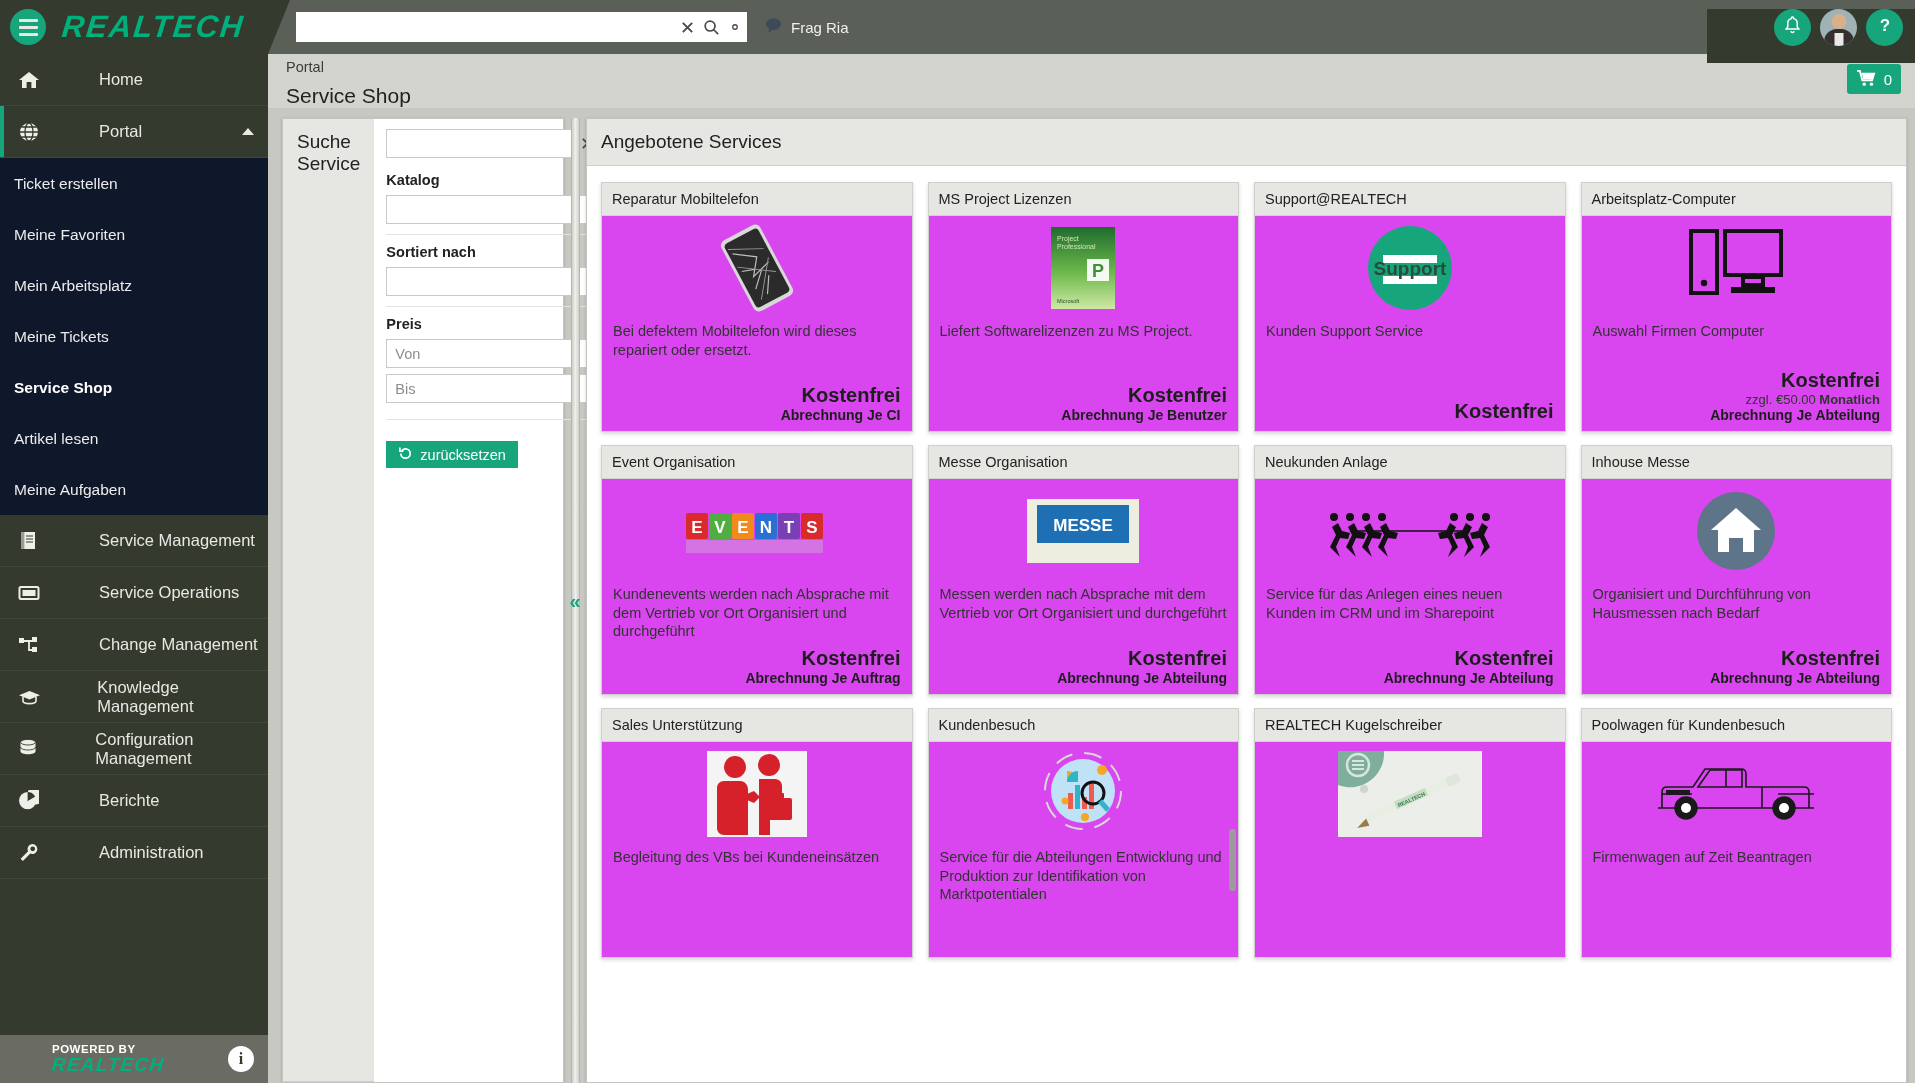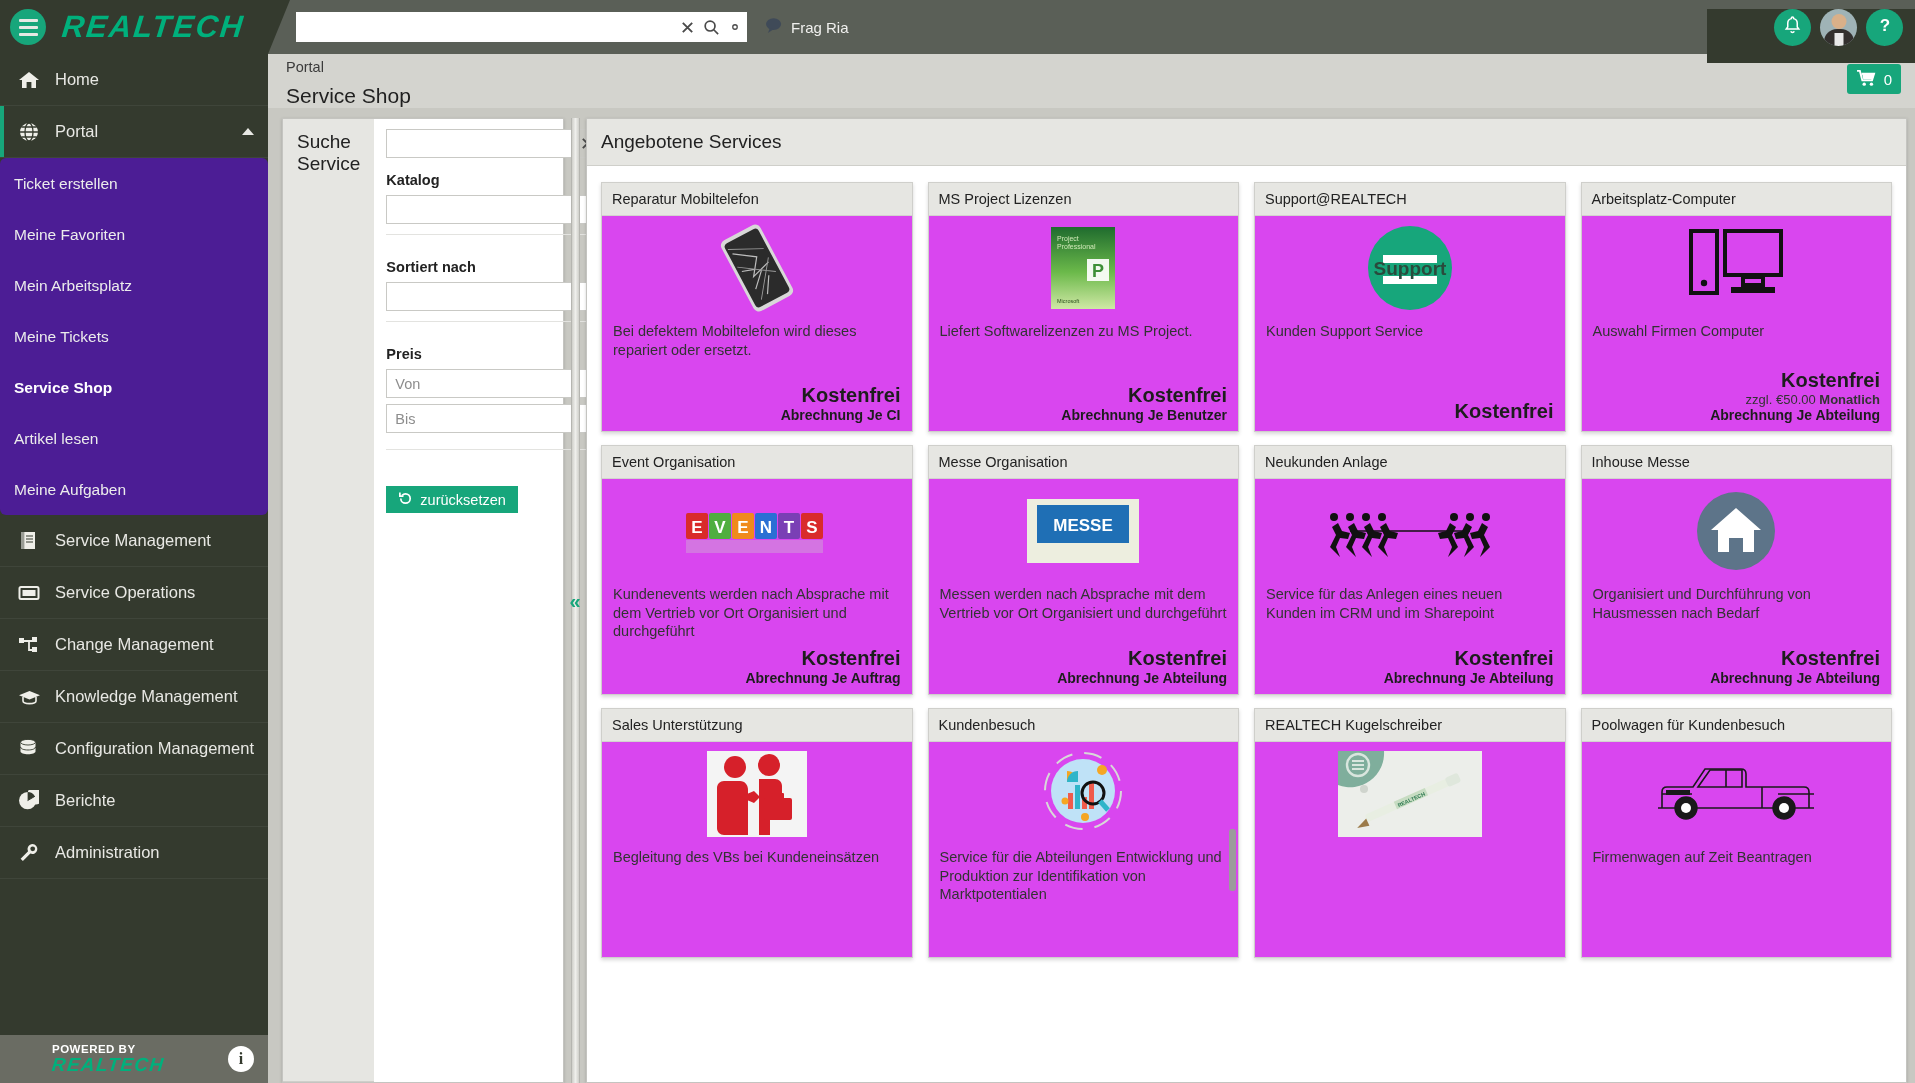--- a/index.html
+++ b/index.html
@@ -88,6 +88,7 @@
     height: 52px; display: flex; align-items: center; padding-left: 18px;
     color: #e8e8e4; font-size: 16.5px; cursor: pointer; position: relative;
     border-bottom: 1px solid rgba(255,255,255,0.06);
+    gap: 44px;
   }
   .nav-item .ic { width: 28px; display: flex; align-items: center; justify-content: flex-start; margin-right: 9px; color: #efefe9; }
   .nav-item.active { background: #343a2e; }

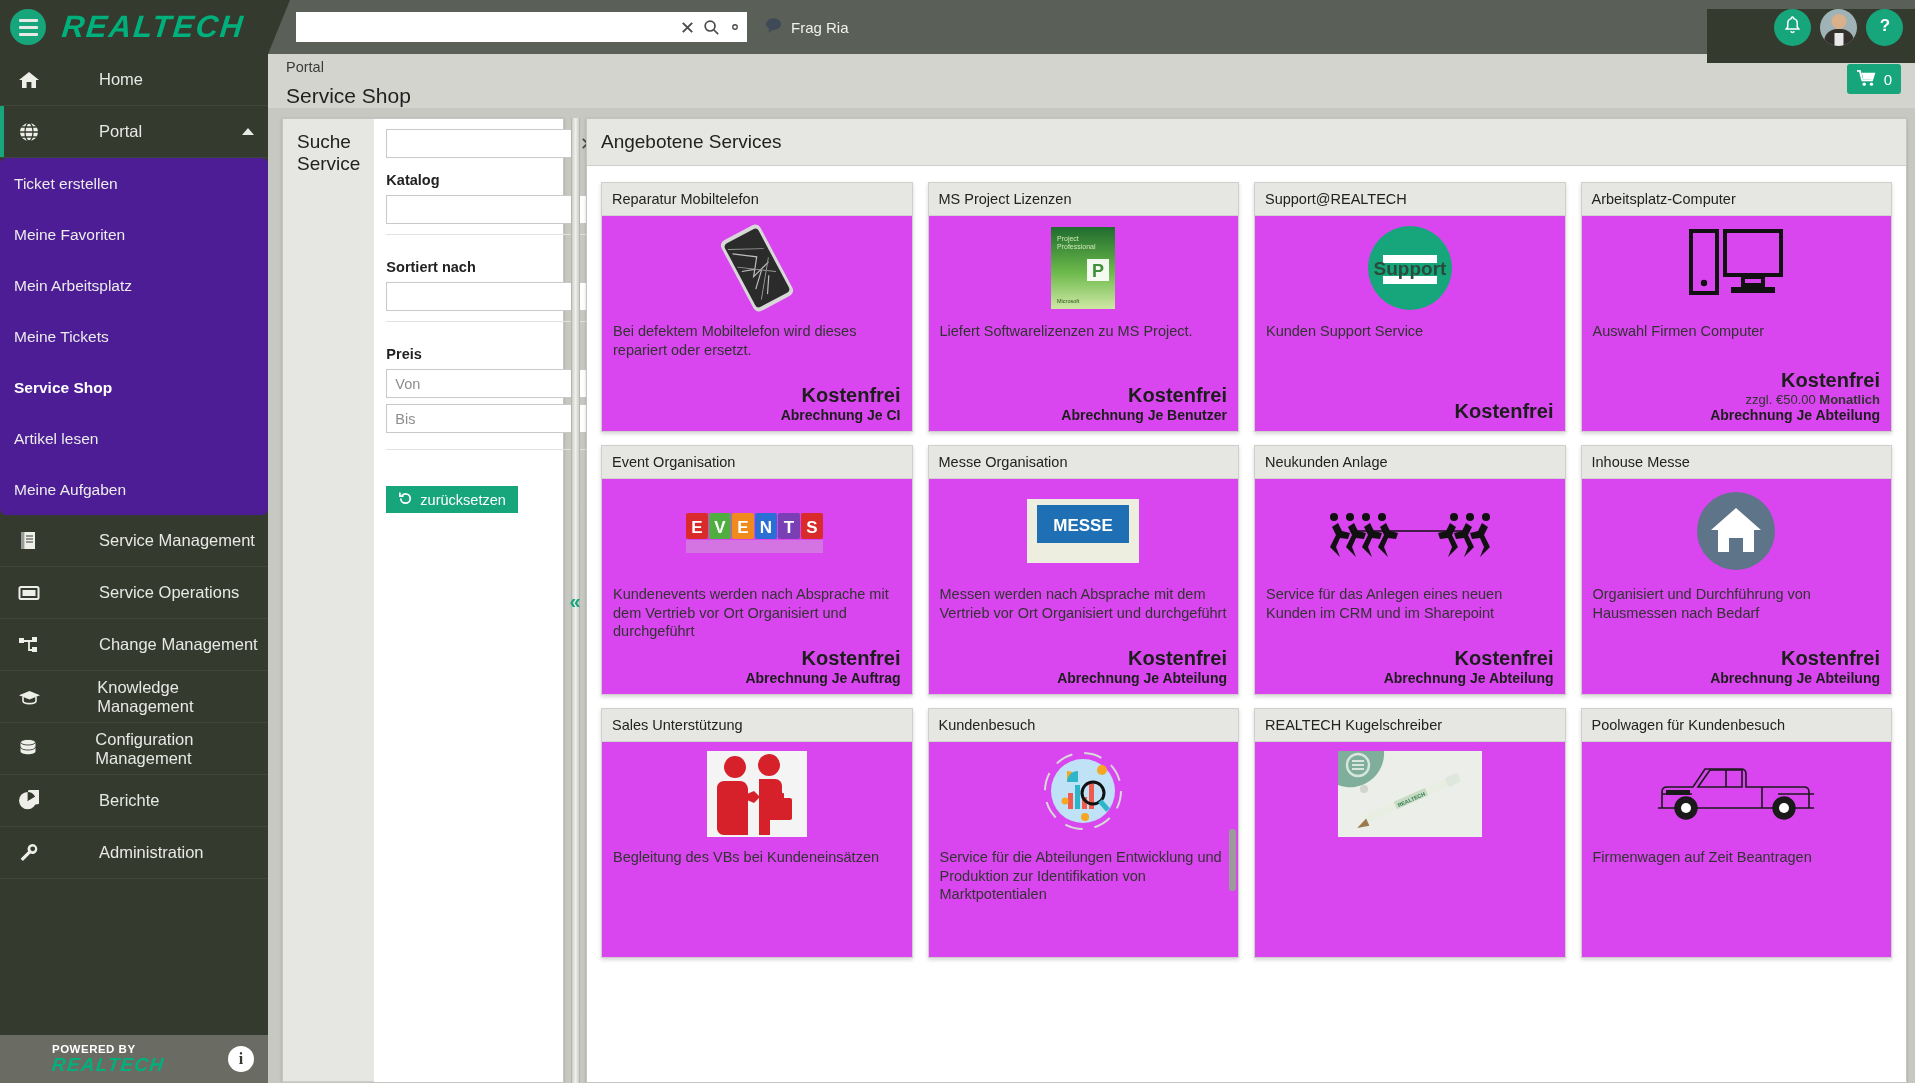--- a/index.html
+++ b/index.html
@@ -100,7 +100,7 @@
     border-left: 6px solid transparent; border-right: 6px solid transparent;
     border-bottom: 7px solid #e8e8e4;
   }
-  .sub-group { background: #4c1d95; border-radius: 6px; }
+  .sub-group { background: #0f172a; }
   .sub-item {
     height: 51px; display: flex; align-items: center; padding-left: 14px;
     color: #ececec; font-size: 15.5px; cursor: pointer;

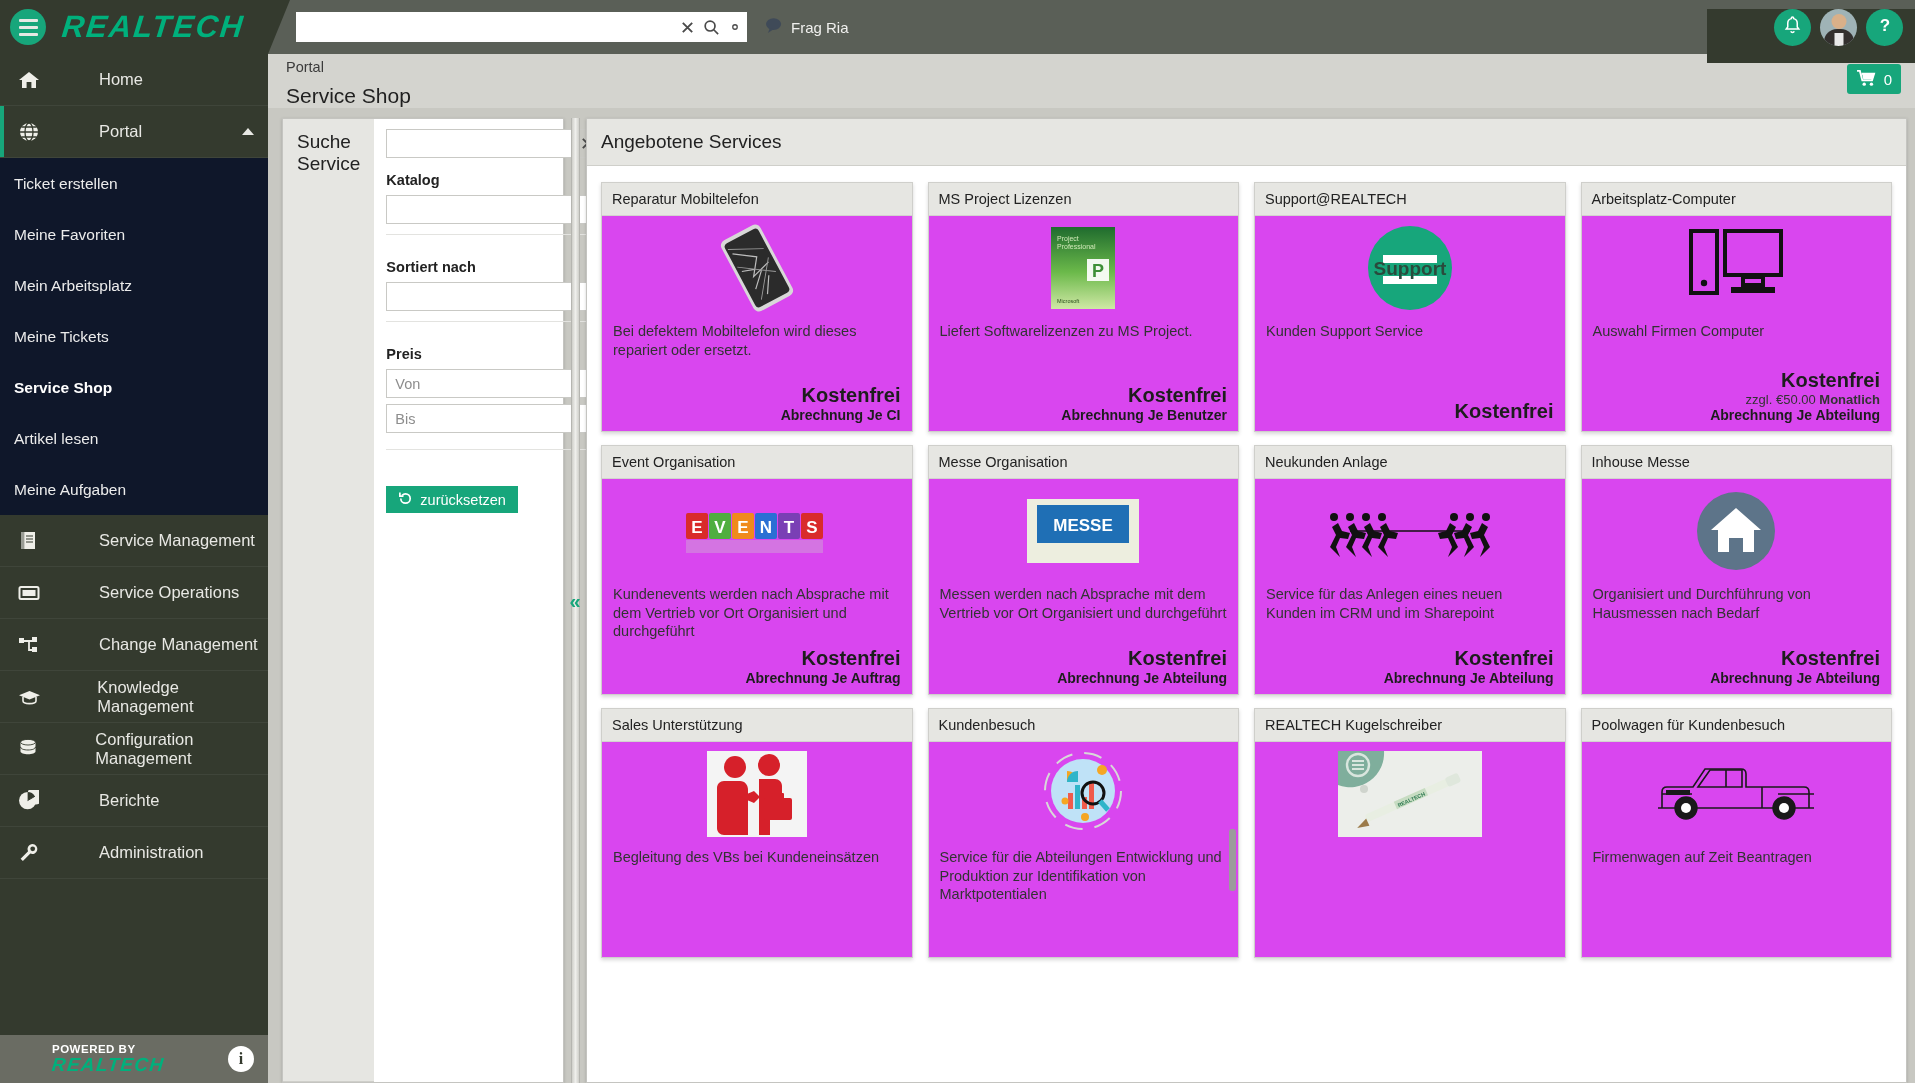--- a/index.html
+++ b/index.html
@@ -162,7 +162,7 @@
   }
   .lp-search input { flex: 1; border: none; outline: none; height: 27px; padding-left: 7px; font-size: 14px; font-family: "Liberation Sans", sans-serif; }
   .lp-lbl { font-size: 14.5px; font-weight: 700; color: #222; margin-bottom: 7px; }
-  .lp-field { margin-bottom: 24px; padding-bottom: 10px; border-bottom: 1px solid #e3e3e0; }
+  .lp-field { margin-bottom: 9px; padding-bottom: 10px; border-bottom: 1px solid #e3e3e0; }
   .lp-select {
     height: 29px; border: 1px solid #c9c9c5; background: #fff;
     display: flex; align-items: center; justify-content: flex-end; padding-right: 9px; cursor: pointer;

